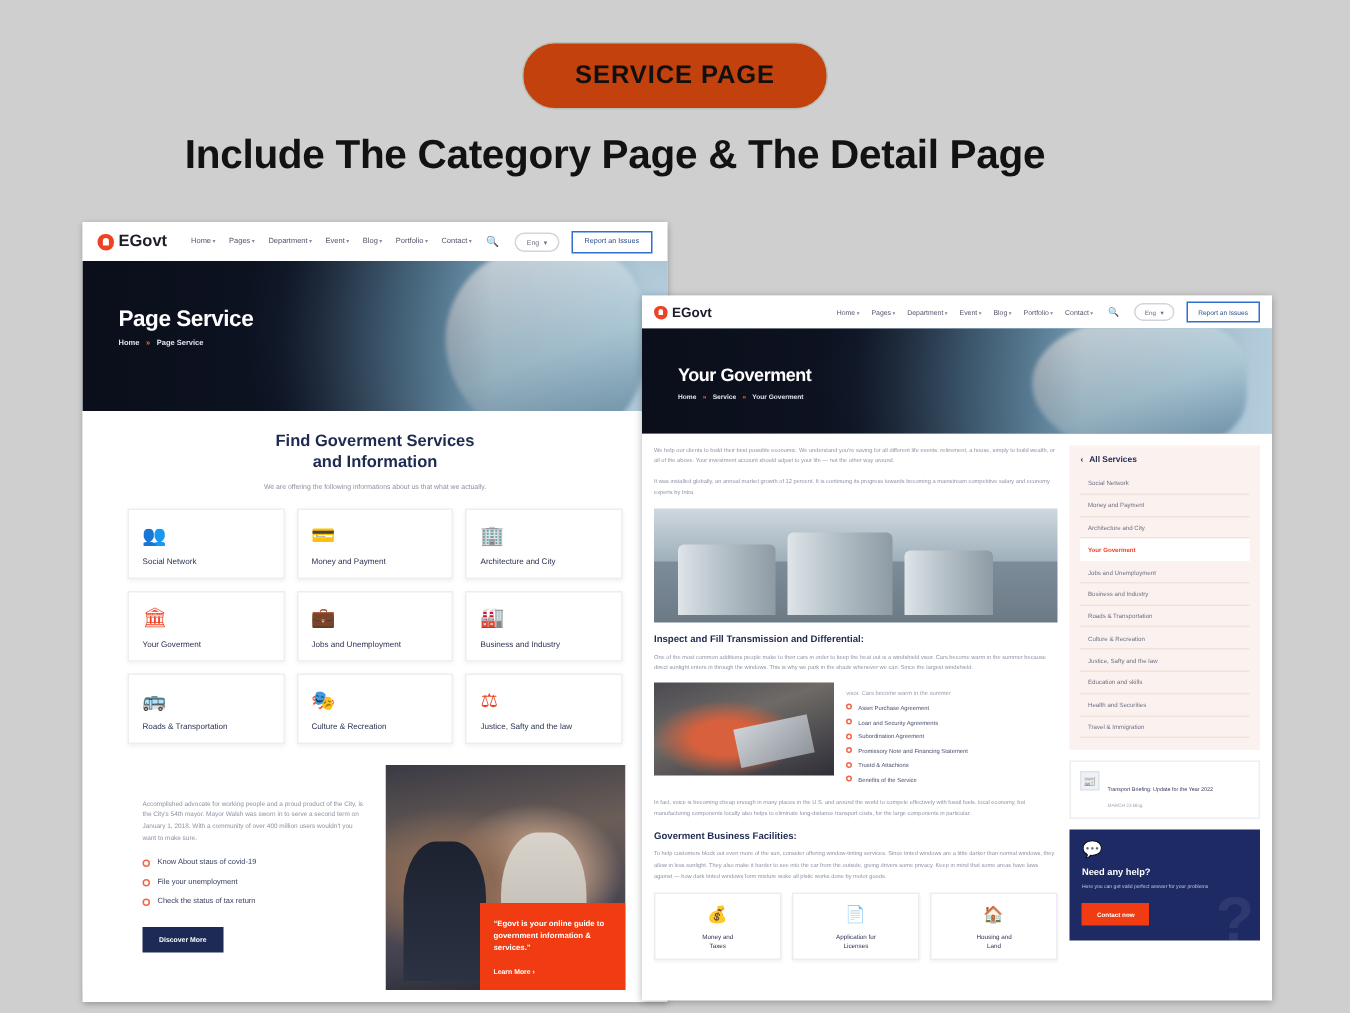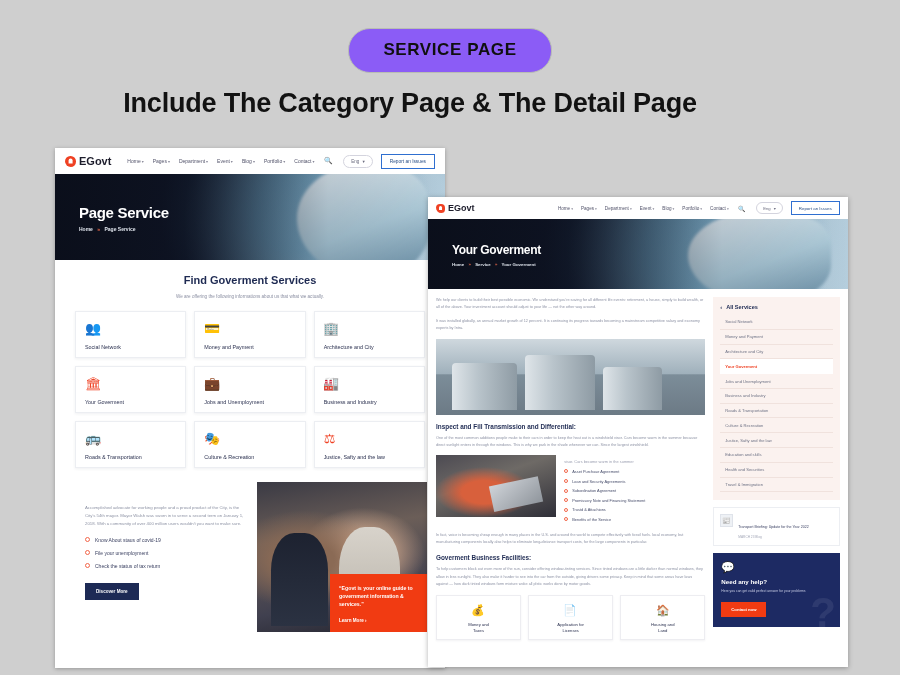--- a/index.html
+++ b/index.html
@@ -14,7 +14,7 @@
   .pill-wrap { position: absolute; top: 28px; left: 0; width: 900px; text-align: center; }
   .pill {
     display: inline-block;
-    background: #8b5cf6;
+    background: #c2410c;
     border: 1px solid #b9bdb4;
     border-radius: 22px;
     padding: 11px 34px 12px;

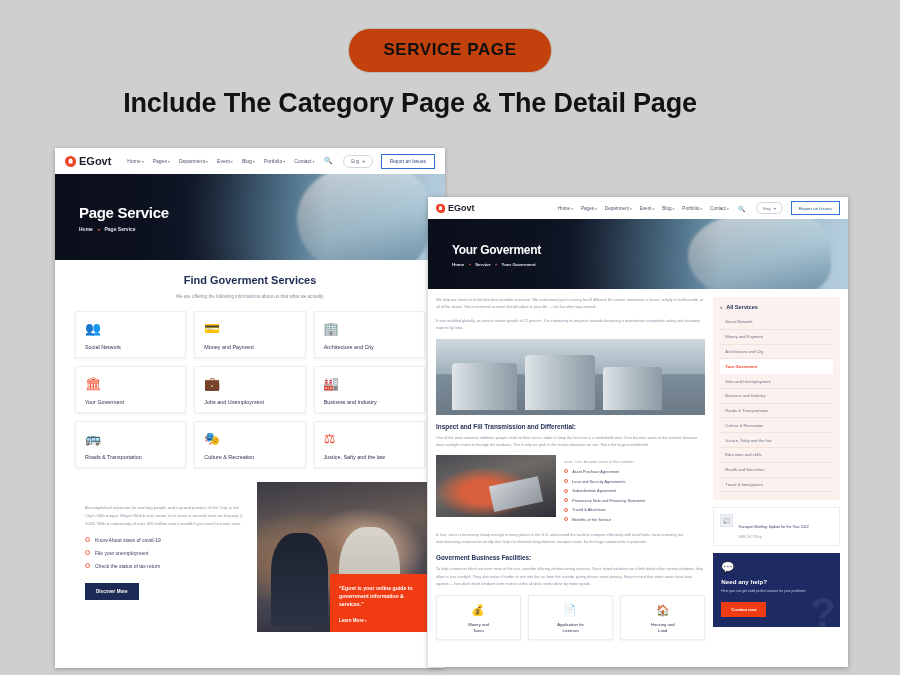--- a/index.html
+++ b/index.html
@@ -113,7 +113,7 @@
       linear-gradient(100deg, #141b2b 0%, #17203a 42%, #2c4a63 68%, #7f9fb4 100%);
     overflow: hidden;
   }
-  .one .hero { height: 86px; }
+  .one .hero { height: 100px; }
   .two .hero { height: 70px; }
   .hero::before {
     content: ""; position: absolute; right: 4%; top: -10%;

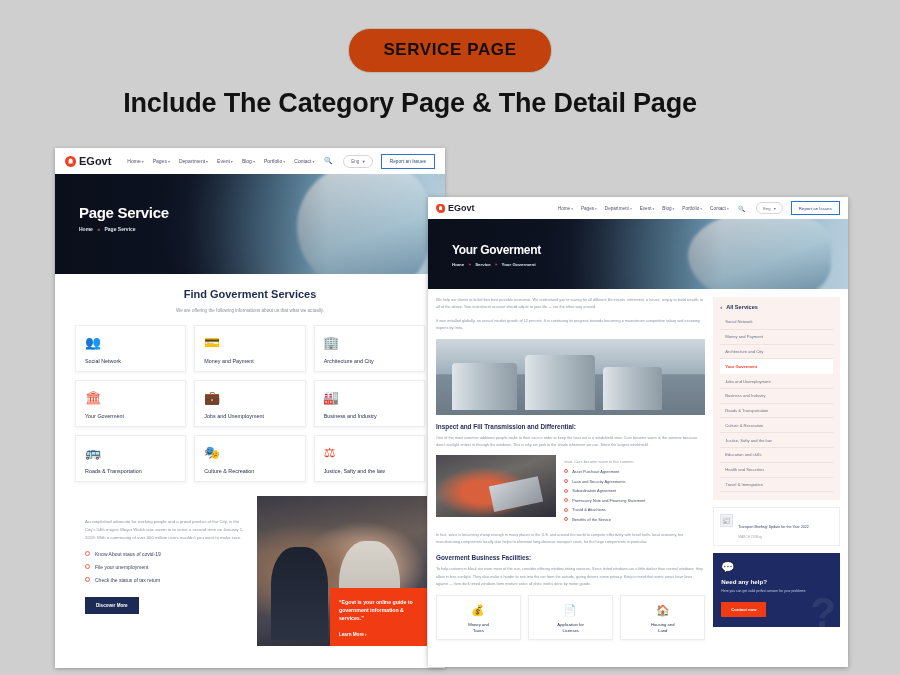--- a/index.html
+++ b/index.html
@@ -139,7 +139,7 @@
   .hero-crumb .sep { color: #ef6a4a; margin: 0 3px; }
 
   
-  .p1-body { background: #fff; padding: 14px 18px 0; }
+  .p1-body { background: #fff; padding: 14px 28px 0; }
   .sec-title {
     text-align: center; color: #1e2a52; font-weight: bold;
     font-size: 11px; line-height: 1.25;

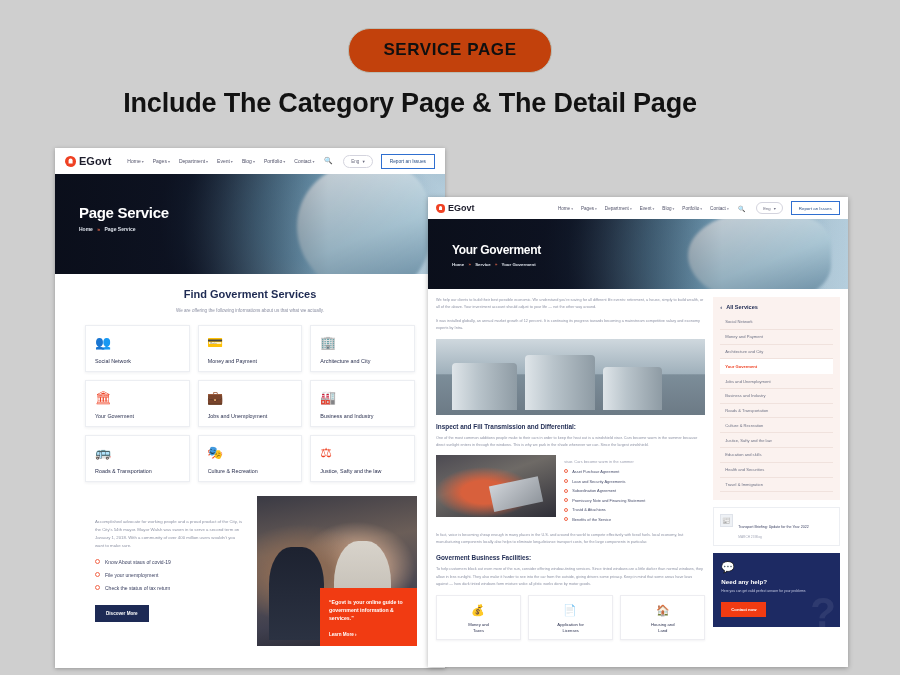--- a/index.html
+++ b/index.html
@@ -364,6 +364,7 @@
   <div class="p1-body">
     <div class="sec-title">
       <div>Find Goverment Services</div>
+      <div>and Information</div>
     </div>
     <div class="sec-sub">We are offering the following informations about us that what we actually.</div>
 

